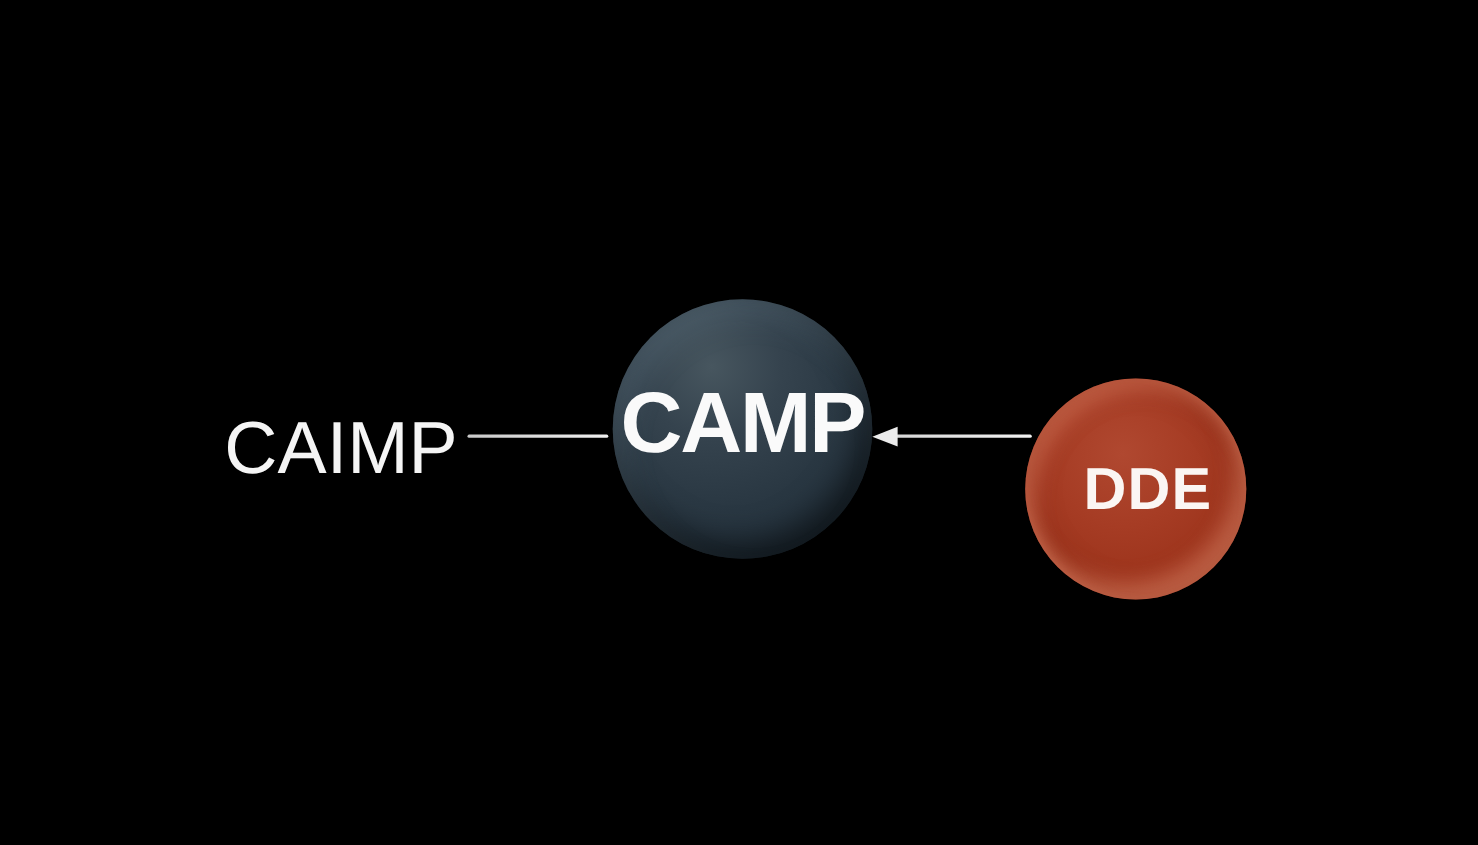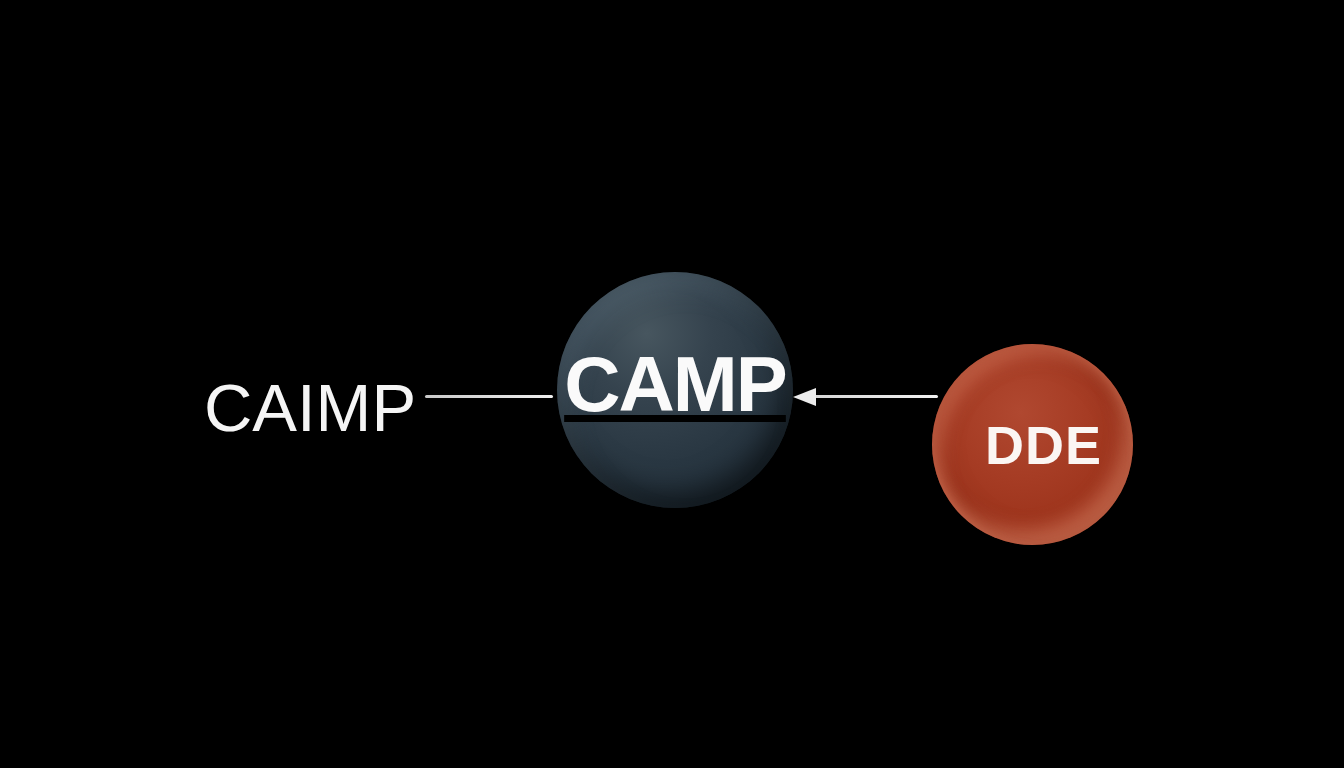--- a/index.html
+++ b/index.html
@@ -56,7 +56,6 @@
     display: flex;
     align-items: center;
     justify-content: center;
-    text-decoration: underline;
   }
   .node-center .node-label {
     font-size: 78px;

